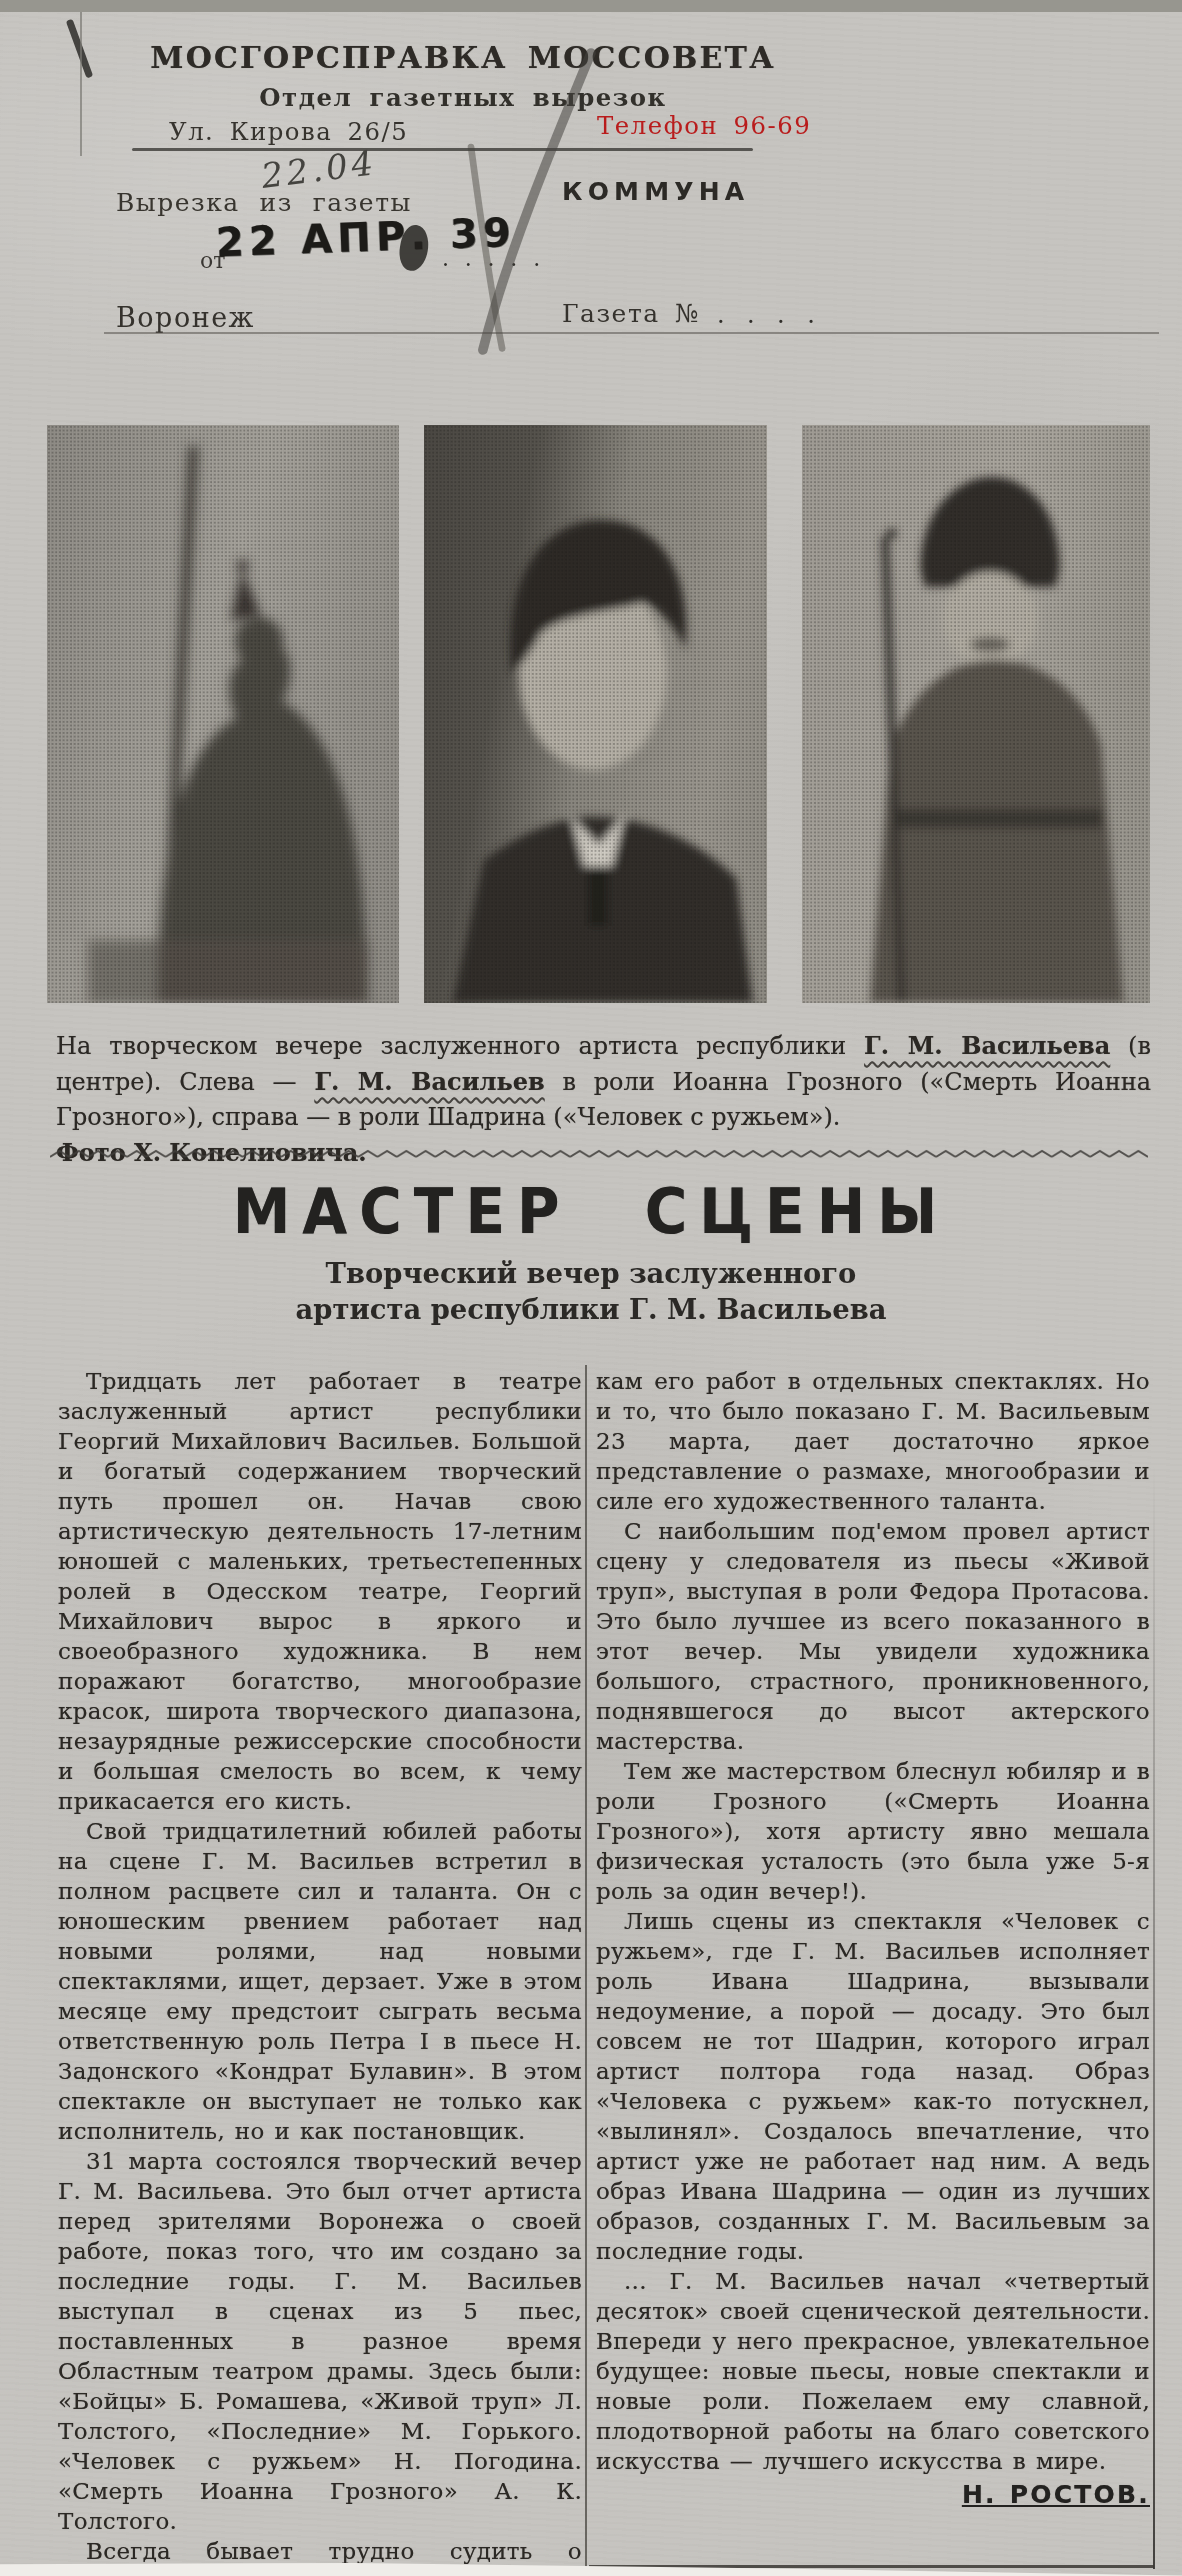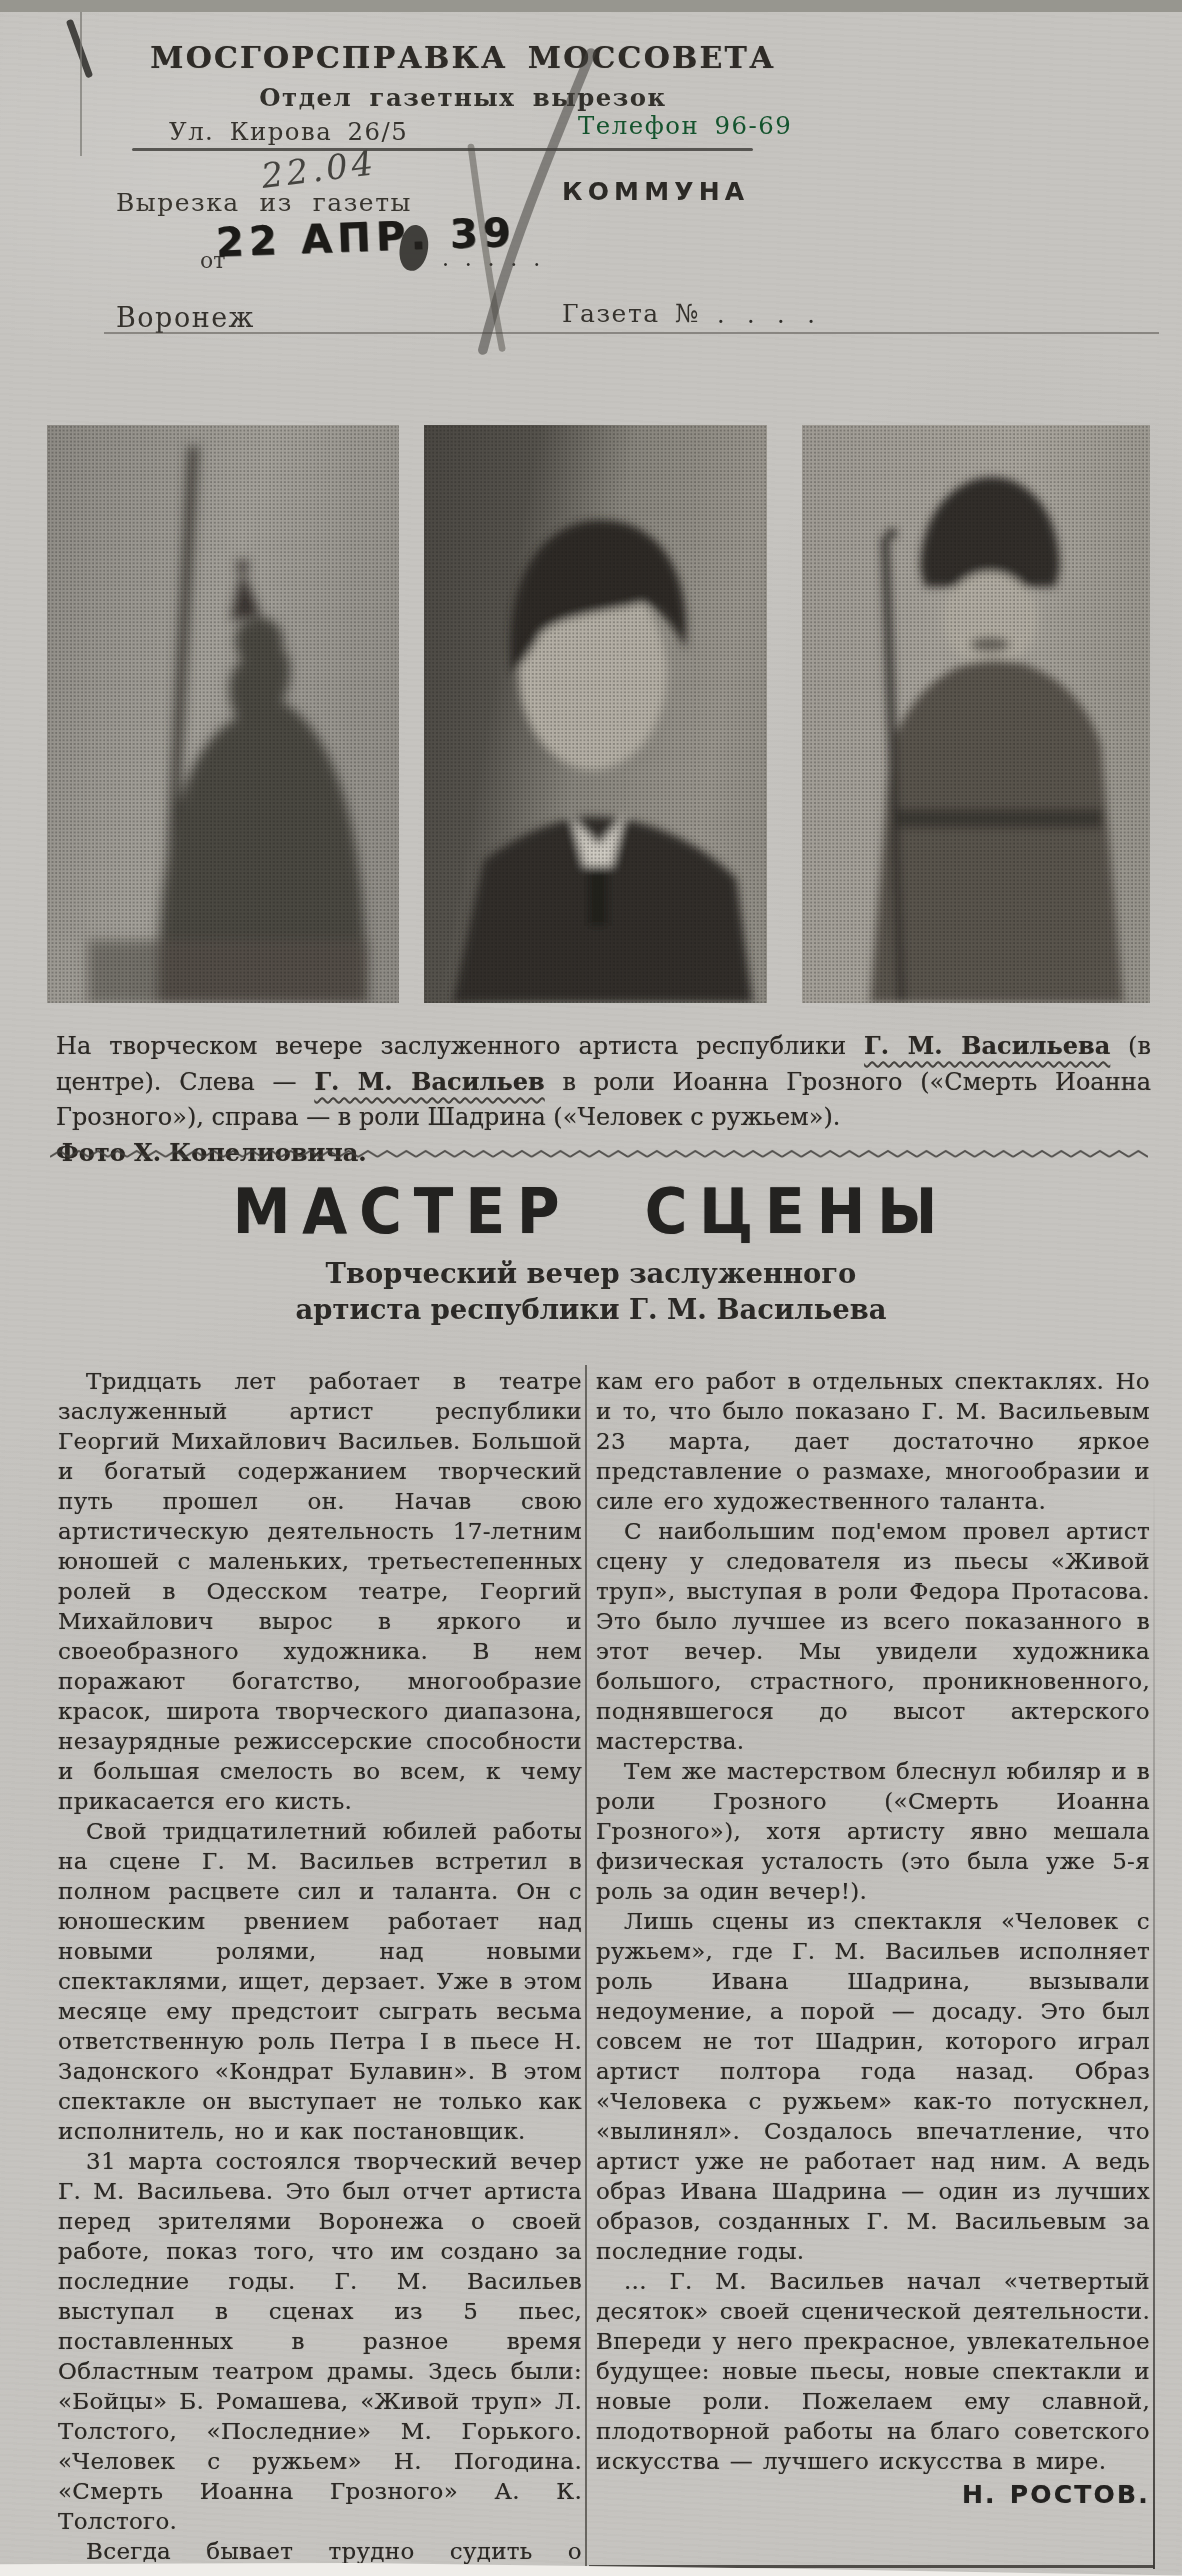--- a/index.html
+++ b/index.html
@@ -19,7 +19,7 @@
   .dept{top:71px;left:0;width:926px;text-align:center;font-size:24.4px;font-weight:700;
         letter-spacing:1.5px;word-spacing:7.4px;color:#32302b;}
   .addr{top:105px;left:169px;font-size:24.4px;letter-spacing:1.5px;word-spacing:6px;color:#36332e;}
-  .phone{top:99px;left:578px;font-size:24.4px;letter-spacing:1.5px;word-spacing:6px;color:#14532d;}
+  .phone{top:99px;left:597px;font-size:24.4px;letter-spacing:1.5px;word-spacing:6px;color:#b91c1c;}
   .rule-top{top:136px;left:132px;width:621px;height:3px;background:#3b3936;opacity:.8;border-radius:1.5px;}
   .clip-label{top:176px;left:116px;font-size:25px;letter-spacing:1.5px;word-spacing:10.4px;color:#38352f;}
   .handwrite{top:137px;left:261px;font-size:34px;font-style:italic;color:#44433f;

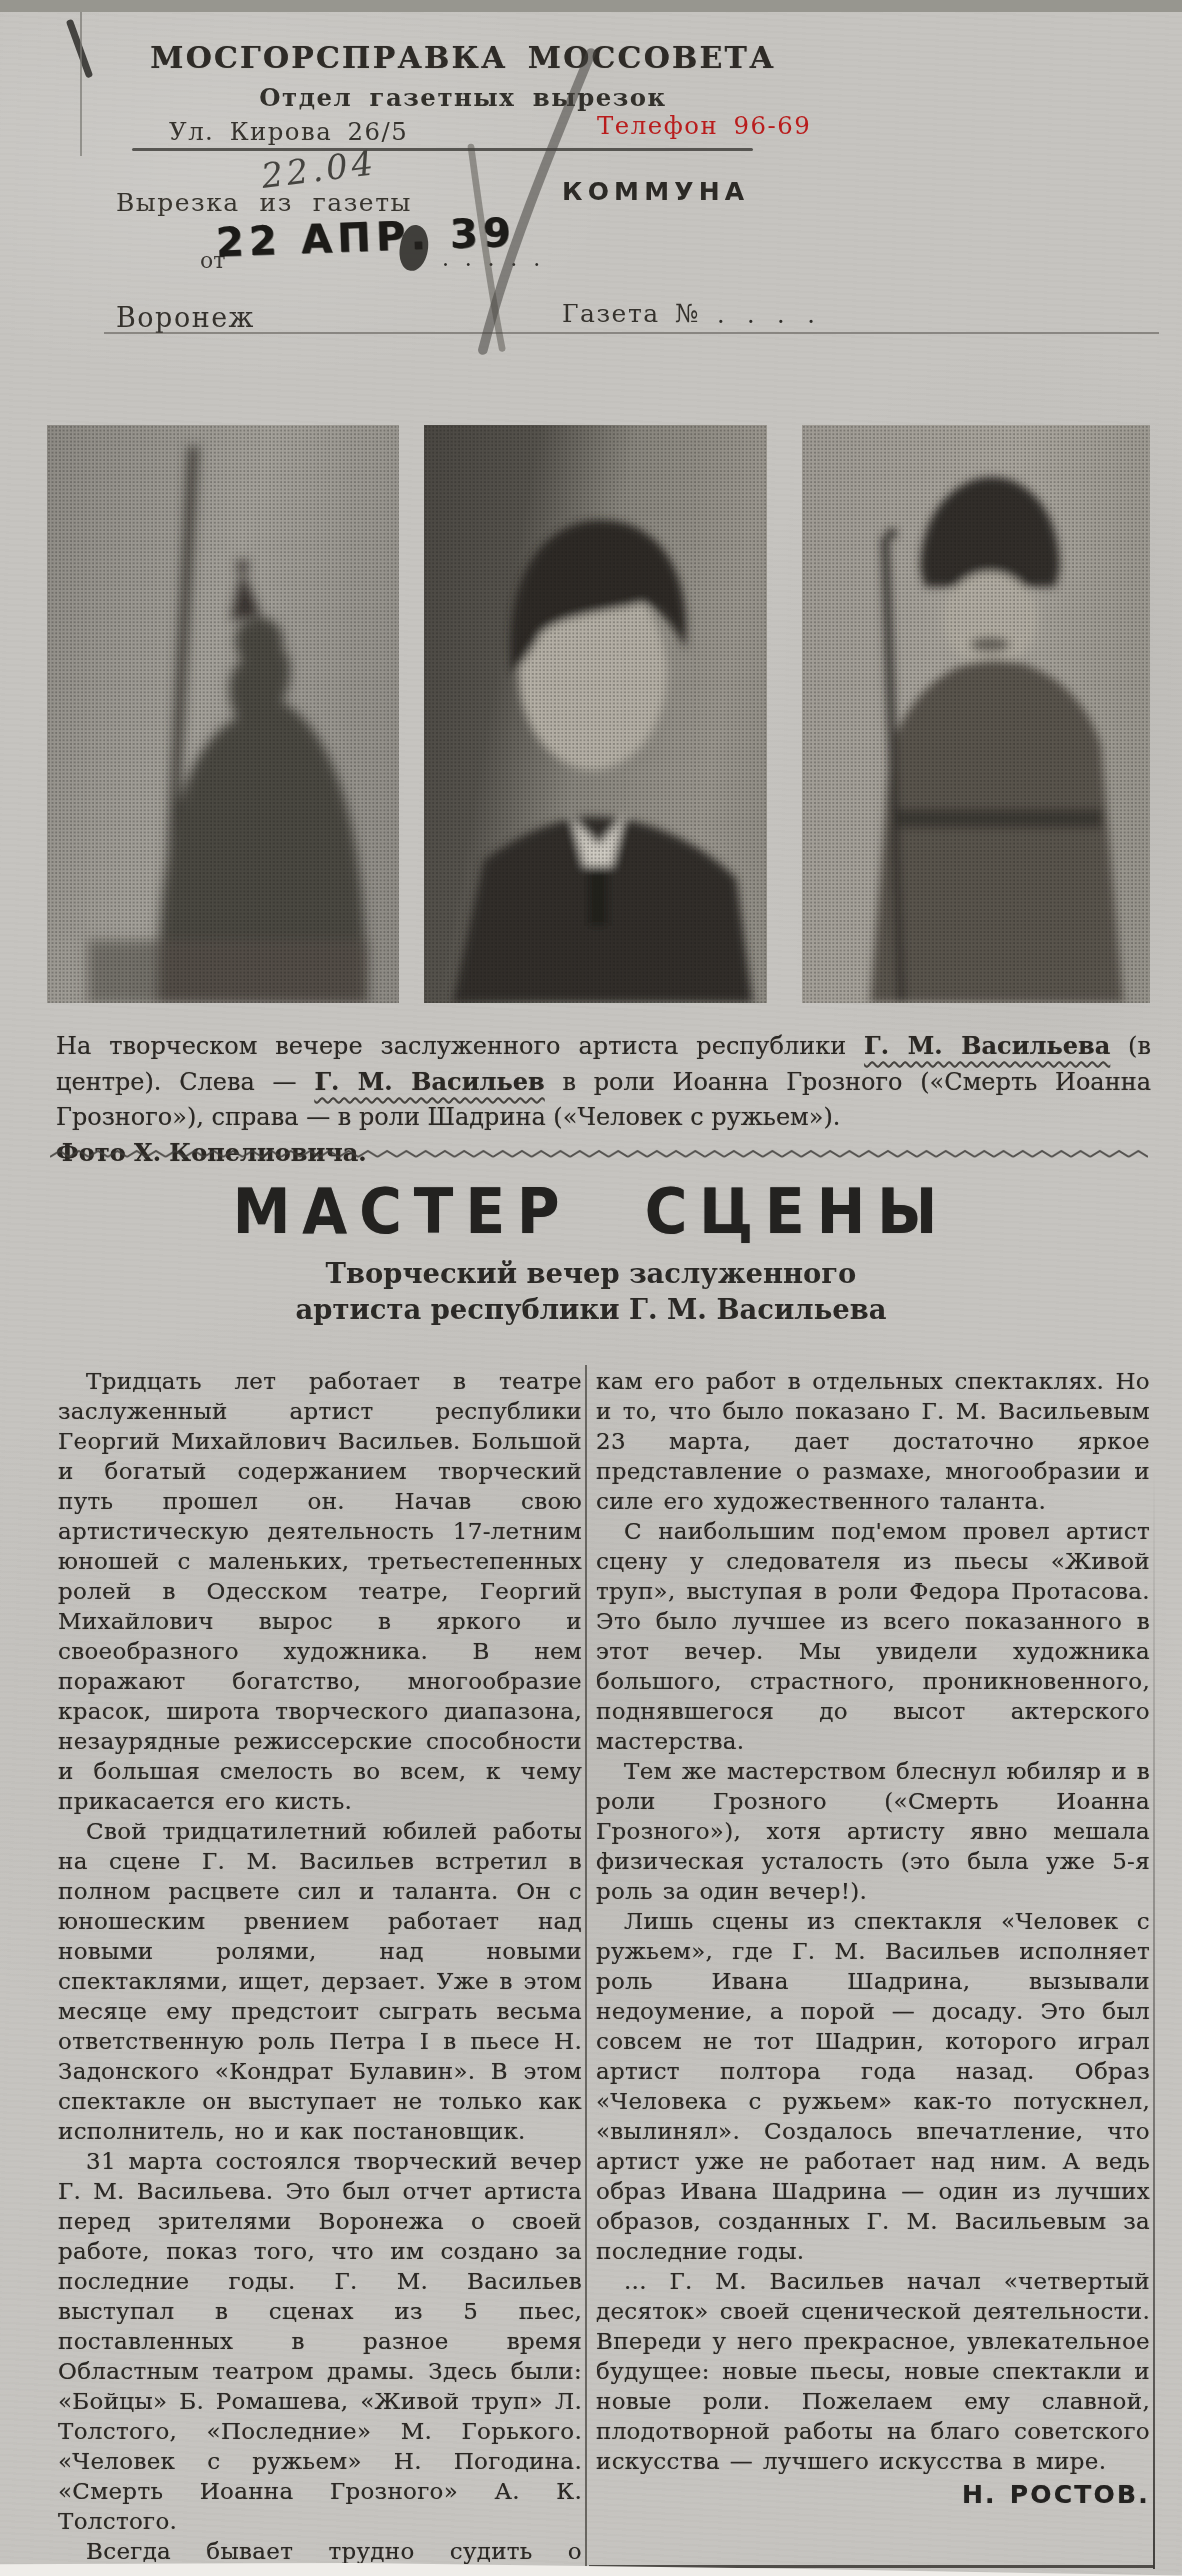--- a/index.html
+++ b/index.html
@@ -75,7 +75,7 @@
   .edge-right{top:1452px;left:1153px;width:2.2px;height:1105px;
               background:linear-gradient(rgba(53,51,48,0), rgba(53,51,48,.9));}
   .sig{display:block;text-align:right;margin-top:4.4px;font-family:"DejaVu Sans",sans-serif;
-       font-weight:700;font-size:25px;letter-spacing:2.2px;color:#232220;}
+       font-weight:700;font-size:25px;letter-spacing:2.2px;color:#232220;text-decoration:underline;}
   .rule-bottom{top:2553px;left:589px;width:565px;height:3px;background:#3a3733;opacity:.85;}
   .white-edge{top:2543px;left:0;width:1182px;height:33px;background:#efede9;
               clip-path:polygon(0 28%, 30% 24%, 64% 40%, 100% 62%, 100% 100%, 0 100%);}

